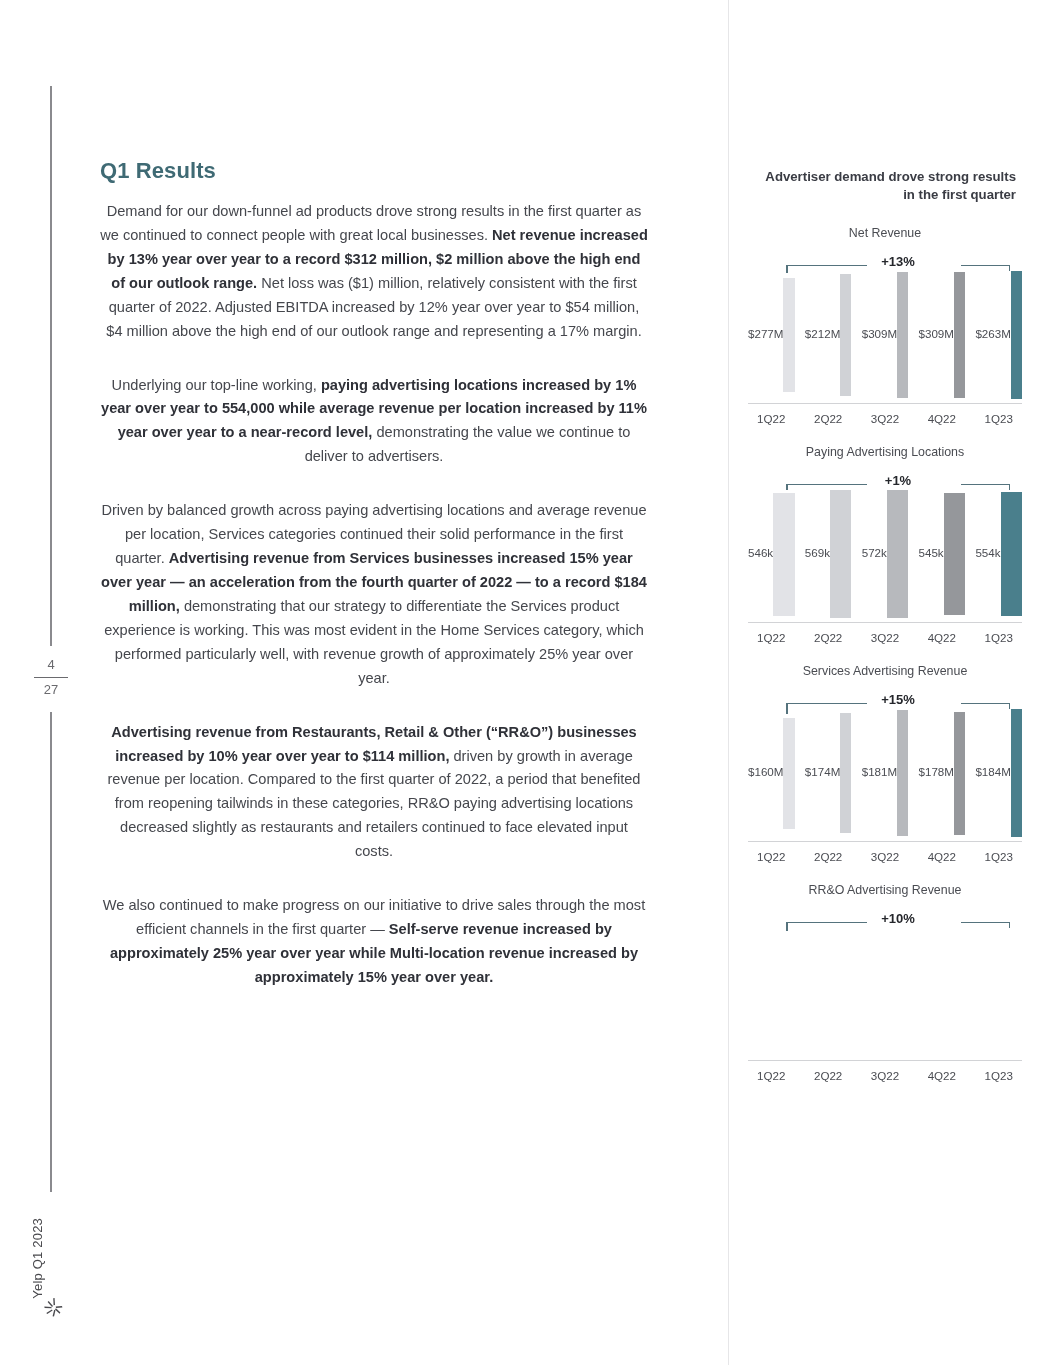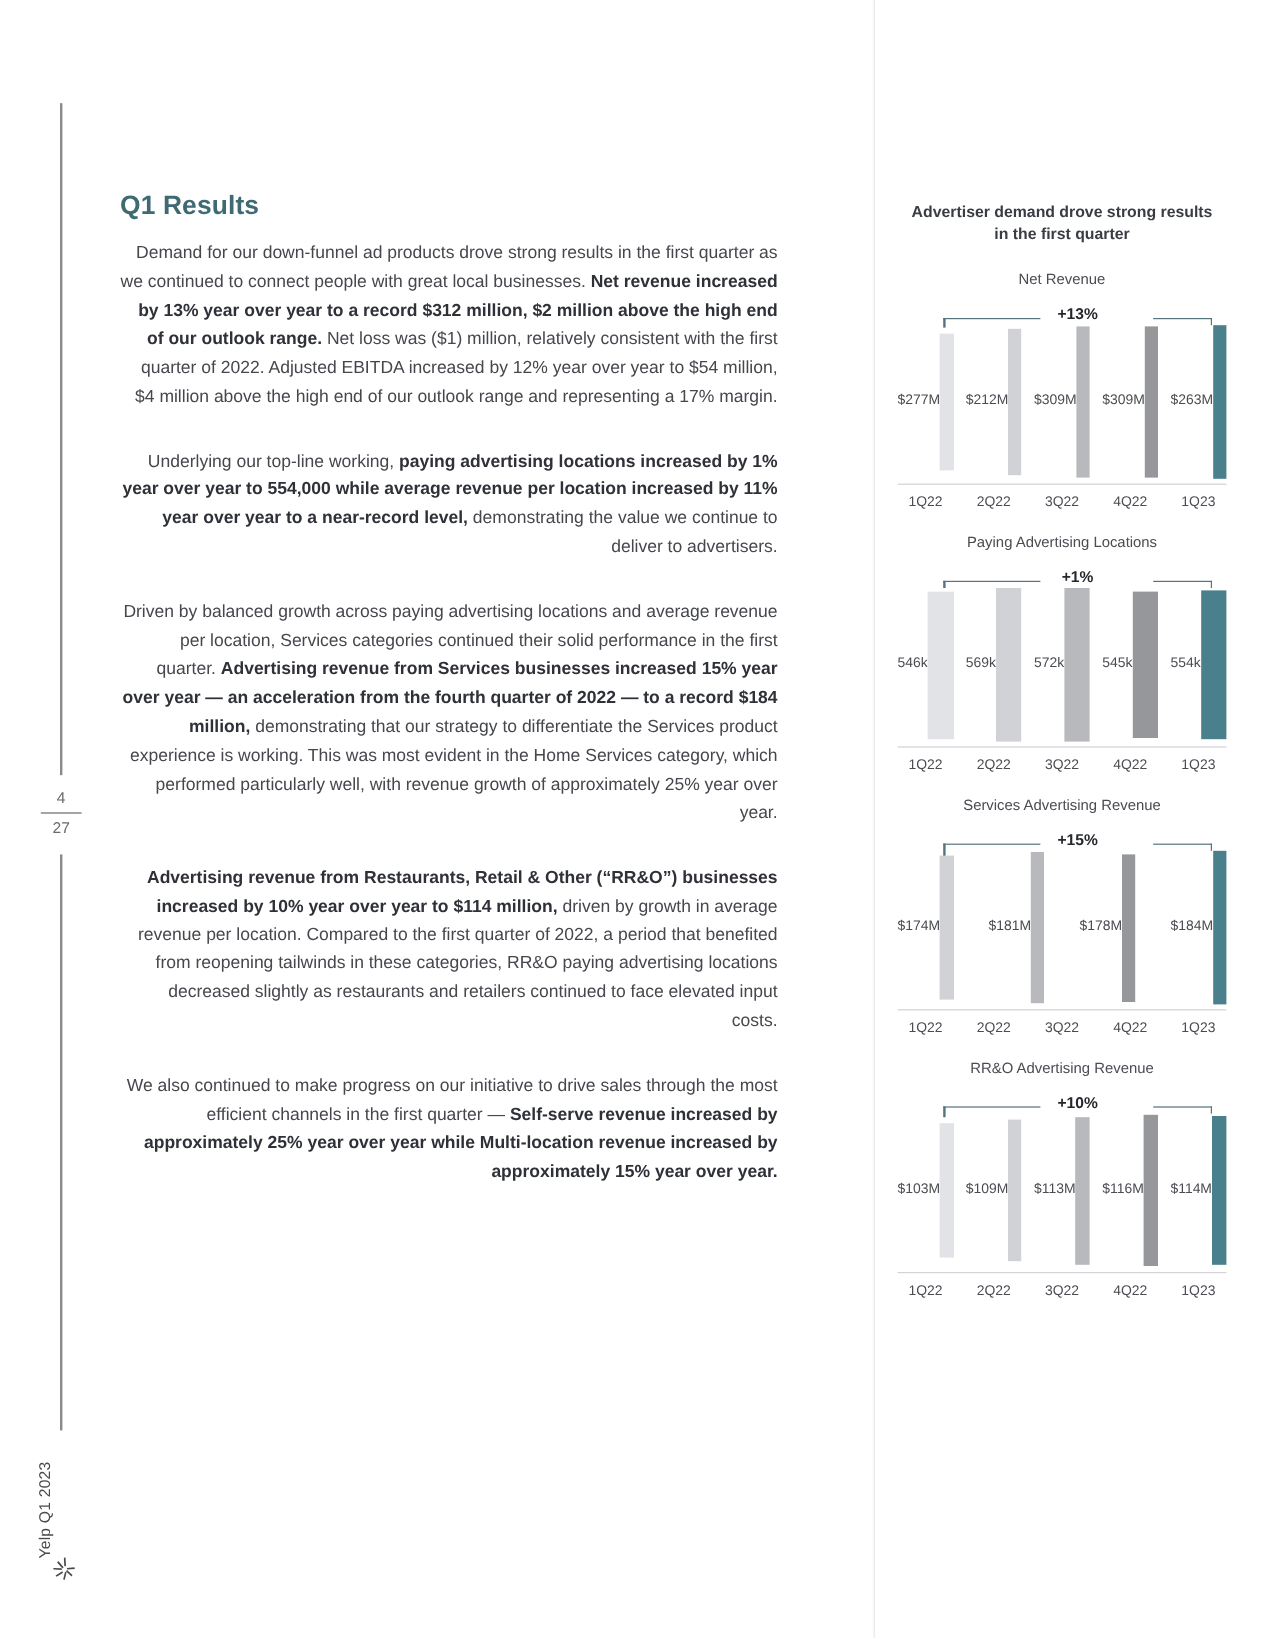--- a/index.html
+++ b/index.html
@@ -108,7 +108,7 @@
     width: 290px;
   }
   #charts-headline {
-    text-align: center;
+    text-align: right;
     font-size: 13.2px;
     font-weight: bold;
     color: #3a3c44;

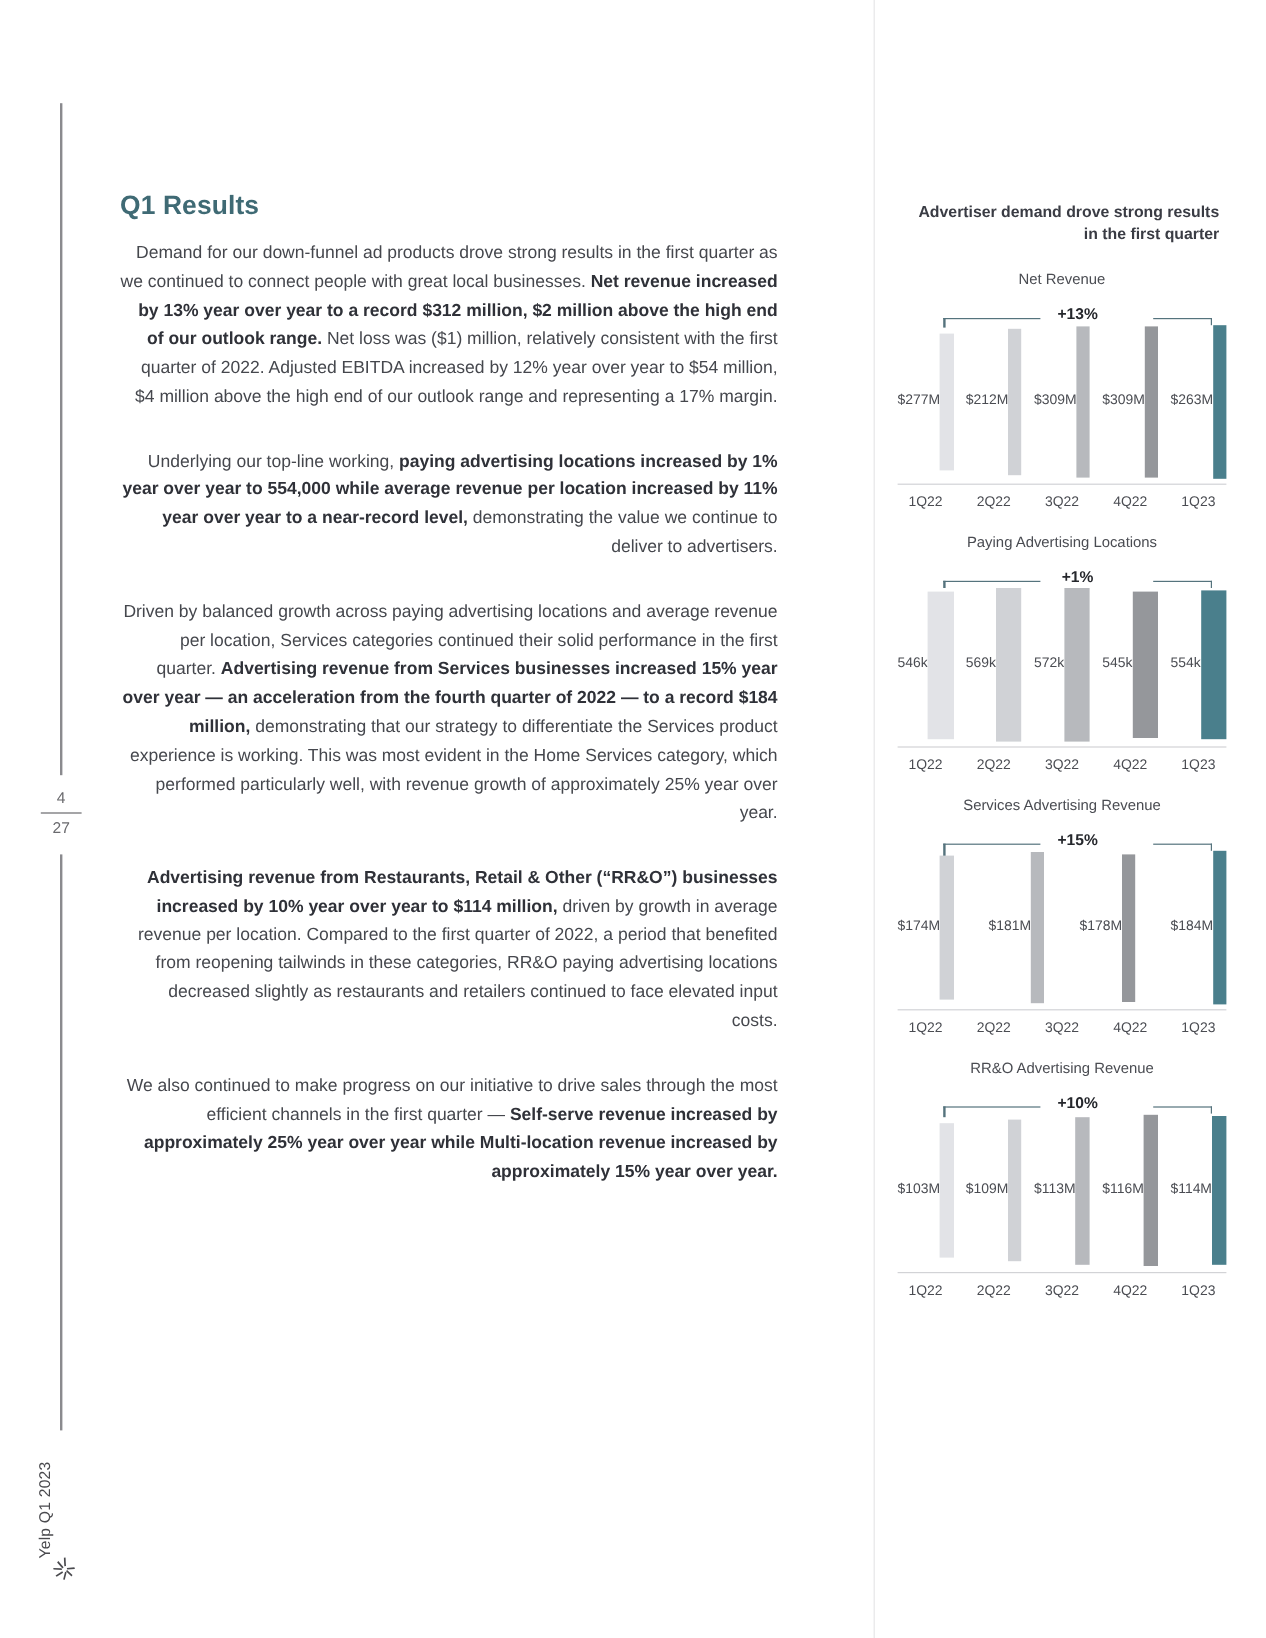--- a/index.html
+++ b/index.html
@@ -96,7 +96,7 @@
     font-size: 14.6px;
     line-height: 1.64;
     margin: 0 0 30px 0;
-    text-align: right;
+    text-align: center;
   }
   .para b { color: #2f3138; font-weight: bold; }
 

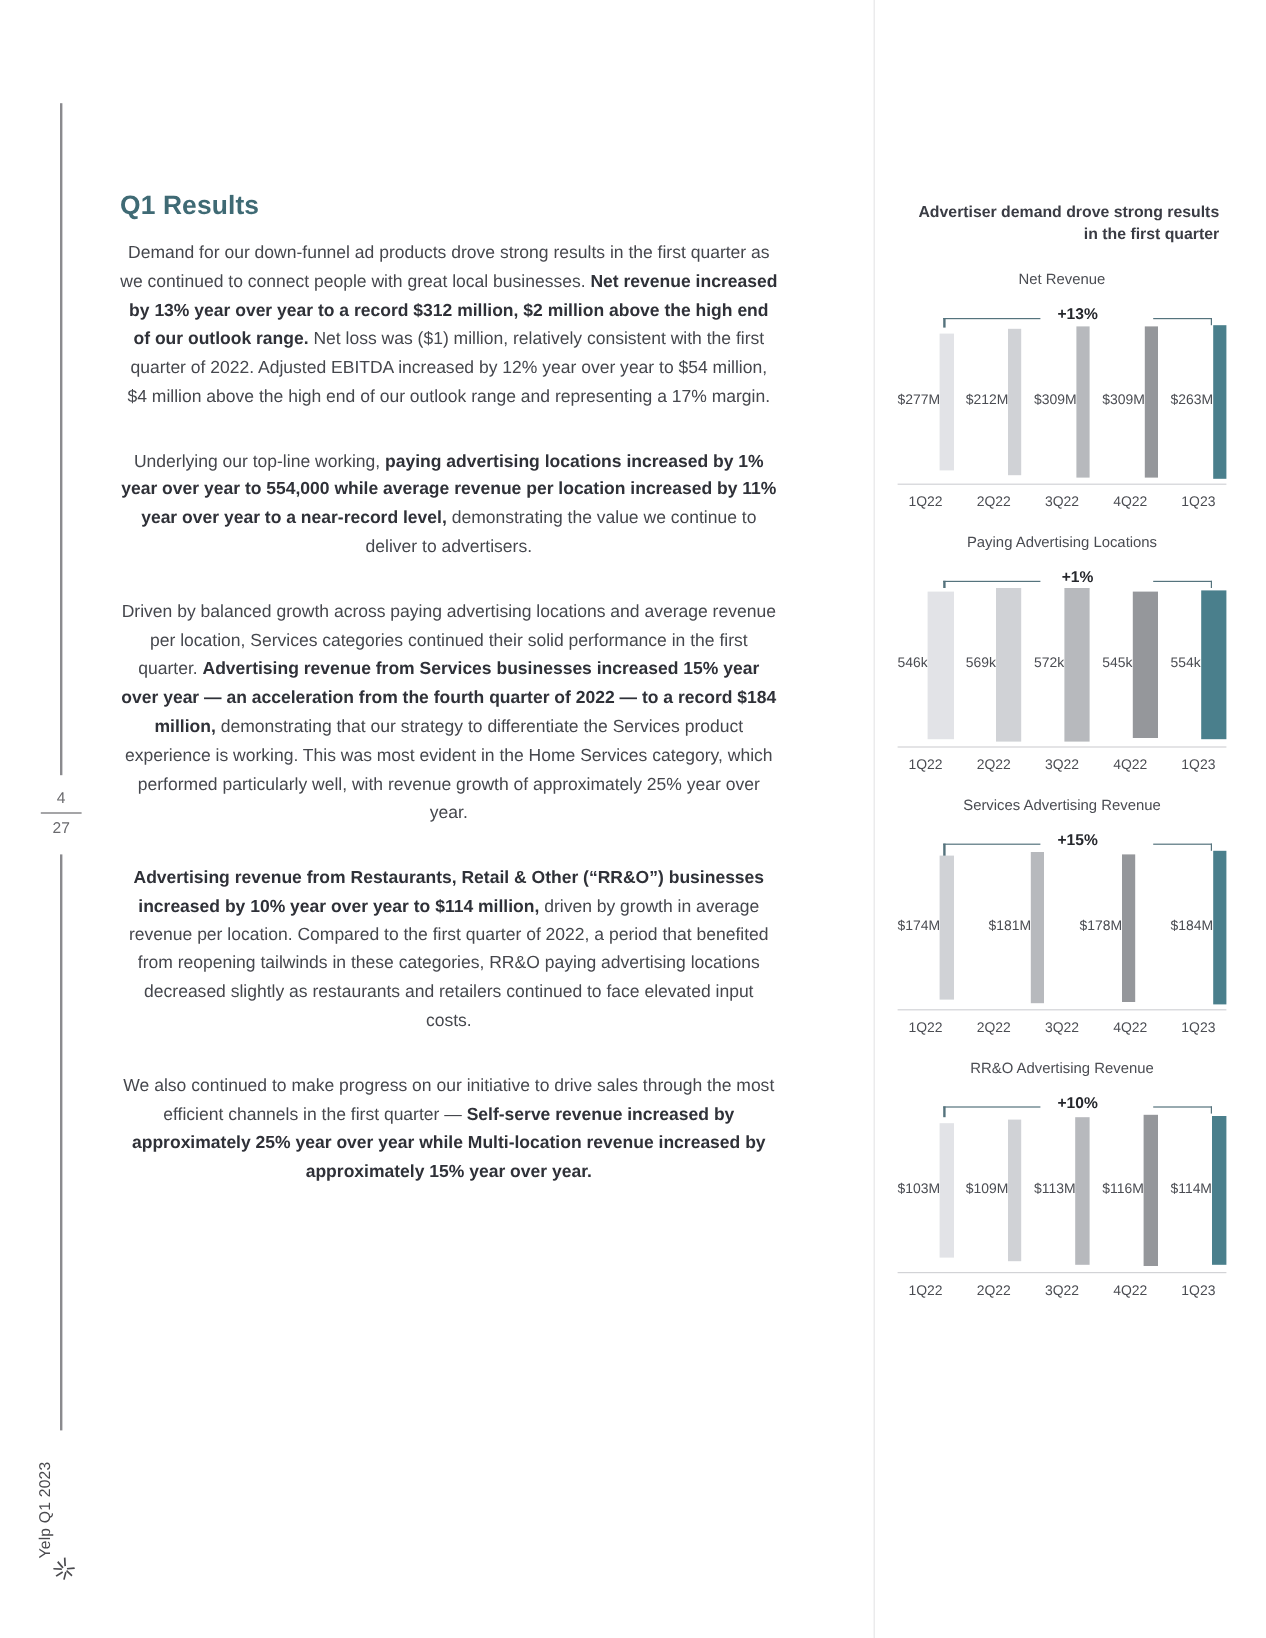--- a/index.html
+++ b/index.html
@@ -347,6 +347,10 @@
           </div>
           <div class="bars">
             <div class="bar-slot">
+              <div class="bar-label">$160M</div>
+              <div class="bar" style="height: 110.769px; background: rgb(226, 227, 231);"></div>
+            </div>
+            <div class="bar-slot">
               <div class="bar-label">$174M</div>
               <div class="bar" style="height: 120.462px; background: rgb(208, 210, 214);"></div>
             </div>

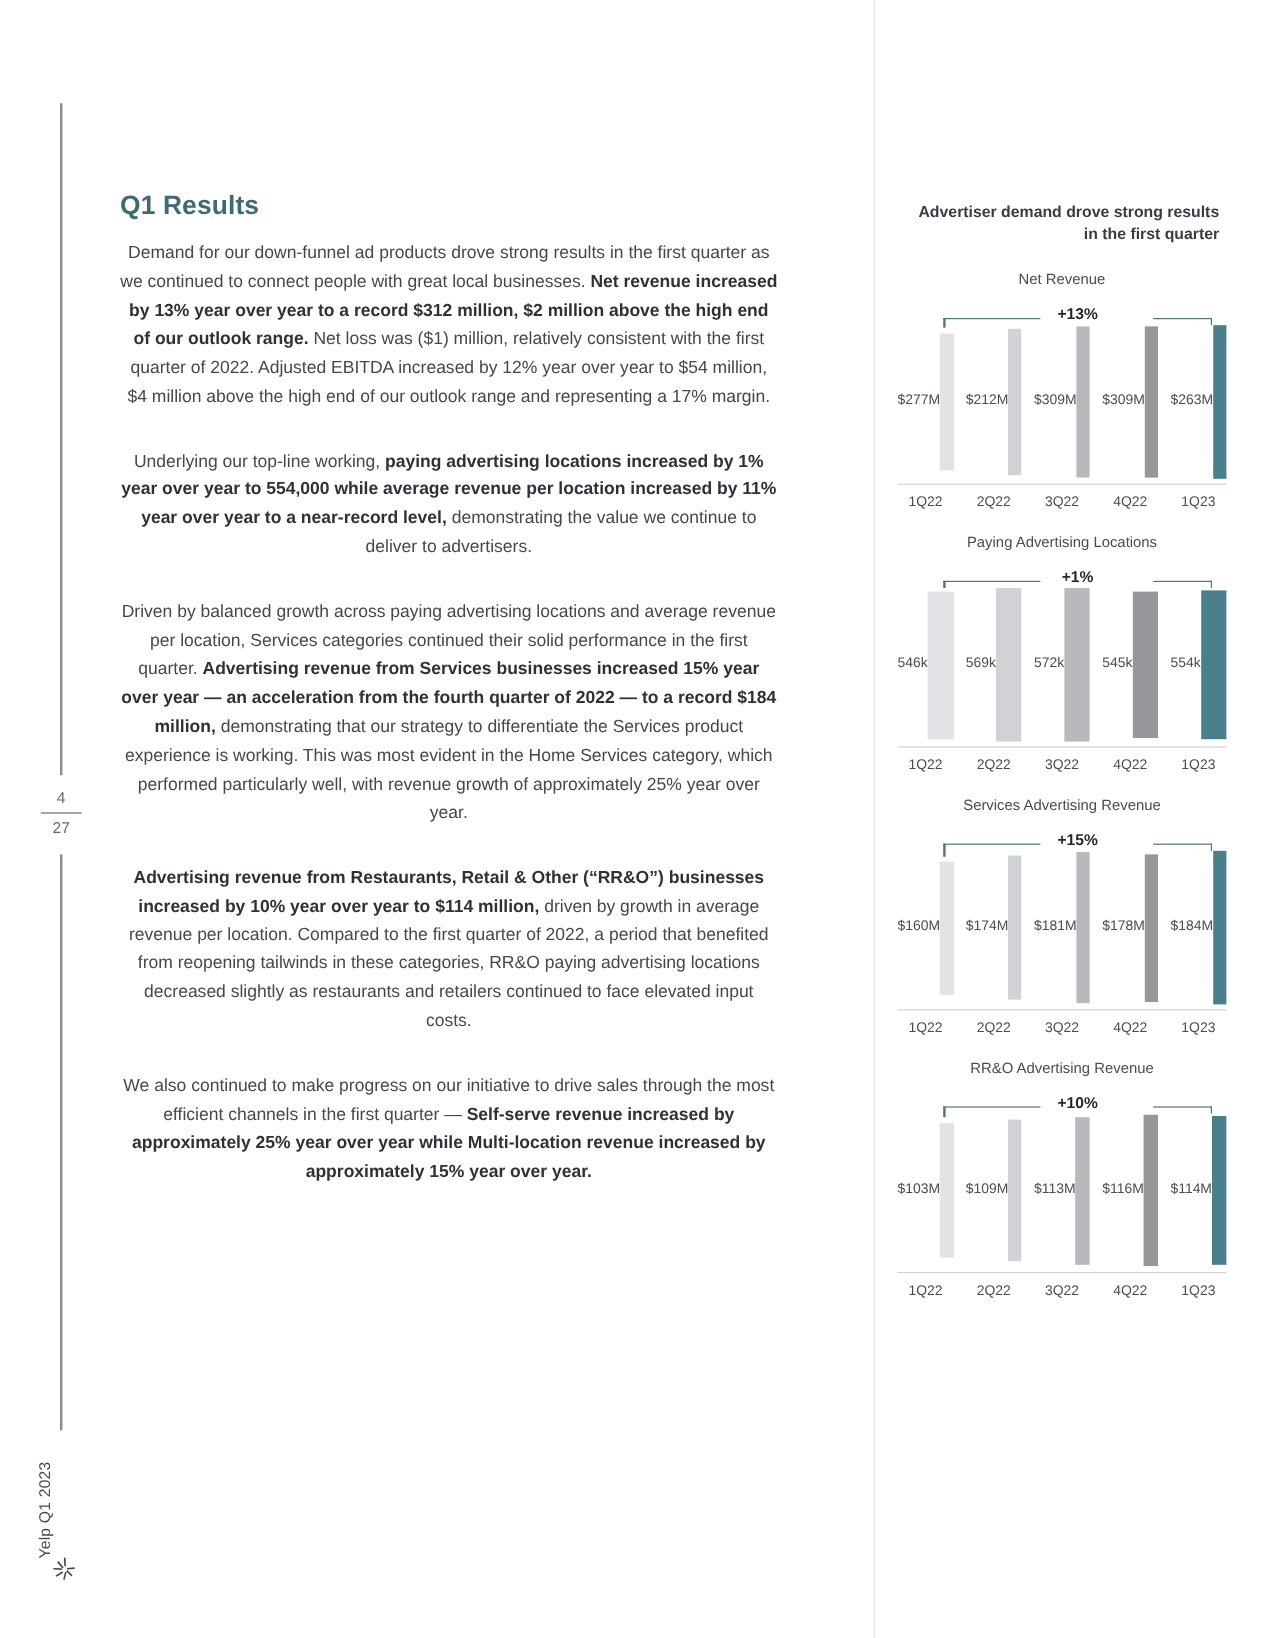--- a/index.html
+++ b/index.html
@@ -387,28 +387,6 @@
             <div class="tick-r" style="height:6px"></div>
             <div class="pct">+10%</div>
           </div>
-          <div class="bars">
-            <div class="bar-slot">
-              <div class="bar-label">$103M</div>
-              <div class="bar" style="height: 112.137px; background: rgb(226, 227, 231);"></div>
-            </div>
-            <div class="bar-slot">
-              <div class="bar-label">$109M</div>
-              <div class="bar" style="height: 118.669px; background: rgb(208, 210, 214);"></div>
-            </div>
-            <div class="bar-slot">
-              <div class="bar-label">$113M</div>
-              <div class="bar" style="height: 123.024px; background: rgb(183, 185, 189);"></div>
-            </div>
-            <div class="bar-slot">
-              <div class="bar-label">$116M</div>
-              <div class="bar" style="height: 126.29px; background: rgb(149, 151, 155);"></div>
-            </div>
-            <div class="bar-slot">
-              <div class="bar-label">$114M</div>
-              <div class="bar" style="height: 124.113px; background: rgb(74, 127, 140);"></div>
-            </div>
-          </div>
           <div class="axis-line"></div>
           <div class="ticks">
             <div class="tick-label">1Q22</div>

